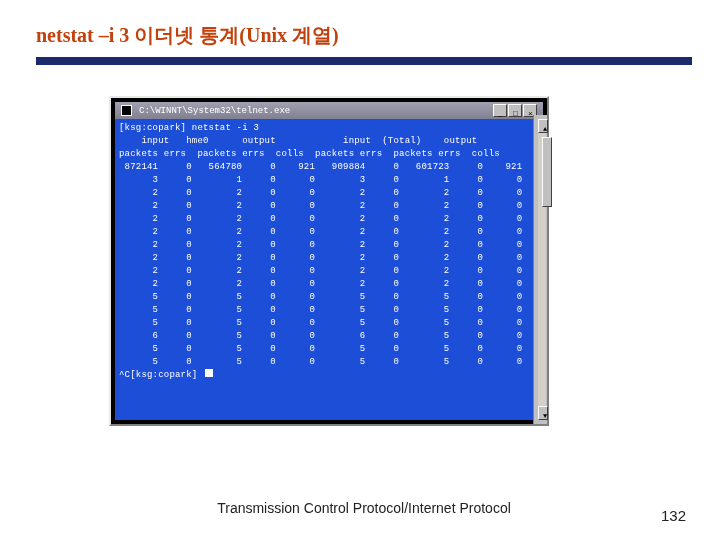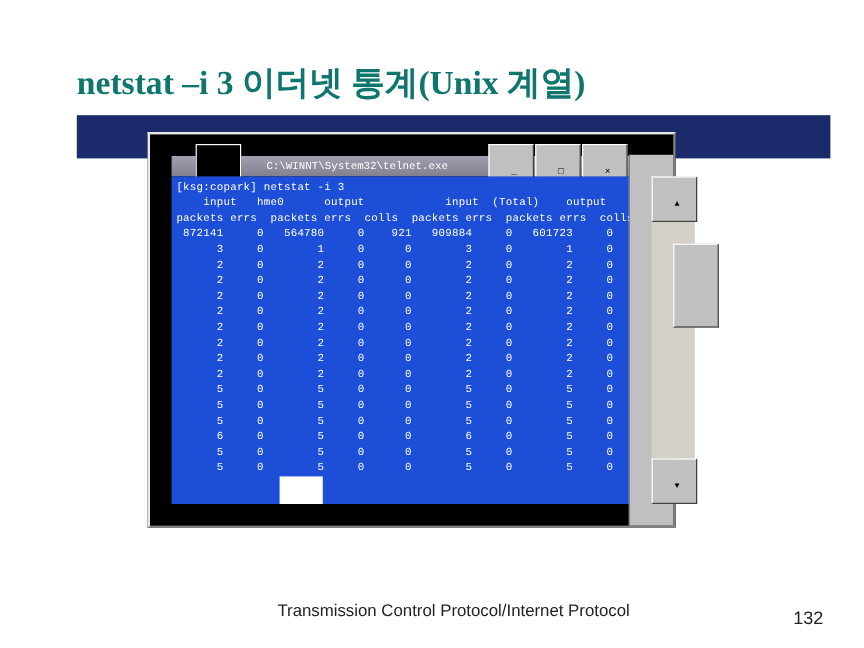--- a/index.html
+++ b/index.html
@@ -13,9 +13,9 @@
   }
   .slide-title {
     padding: 14px 28px 4px 28px;
-    font-size: 28px;
+    font-size: 20px;
     font-weight: 700;
-    color: #0f766e;
+    color: #c2410c;
     font-family: "Times New Roman", serif;
   }
   .title-rule {

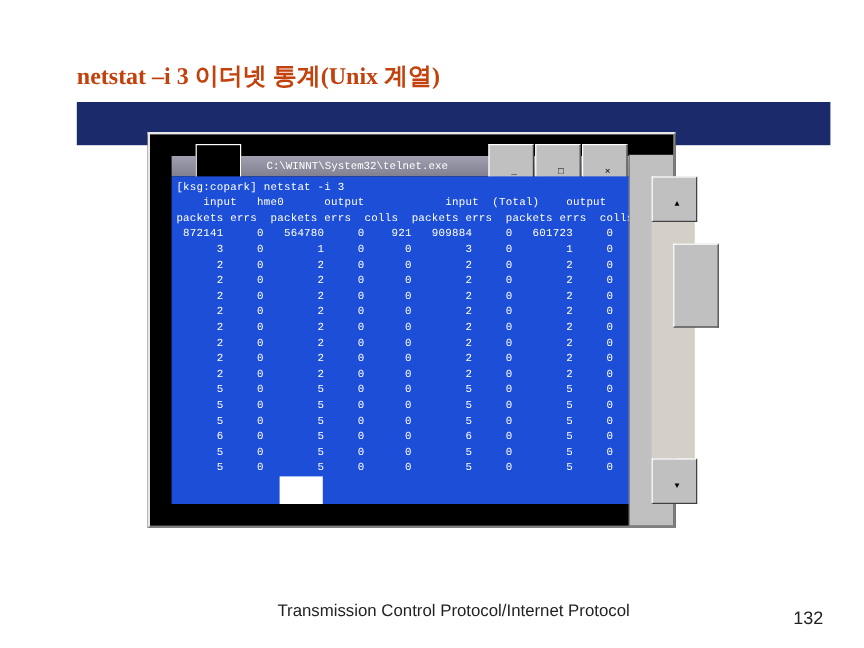--- a/index.html
+++ b/index.html
@@ -2,7 +2,7 @@
 <html><head>
 <meta charset="utf-8">
 <style>
-  * { box-sizing: border-box; margin: 0; padding: 18px; }
+  * { box-sizing: border-box; margin: 0; padding: 4px; }
   body {
     width: 720px;
     height: 540px;

